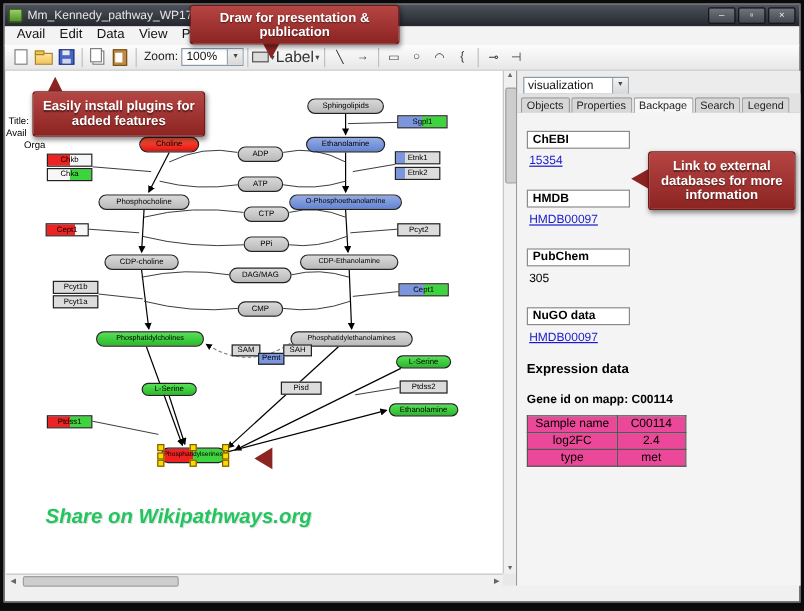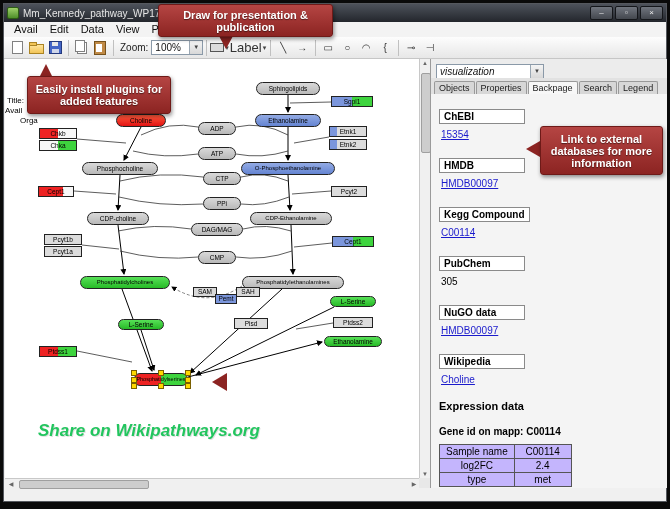--- a/index.html
+++ b/index.html
@@ -278,7 +278,7 @@
 
     <div id="panel">
       <div class="viz-row">
-        <div class="combo" style="width:108px;display:inline-block;font-style:italic;"><span>visualization</span><span class="arrow">▼</span></div>
+        <div class="combo" style="width:88px;display:inline-block;"><span>visualization</span><span class="arrow">▼</span></div>
       </div>
       <div class="panel-tabs">
         <span class="tab">Objects</span>

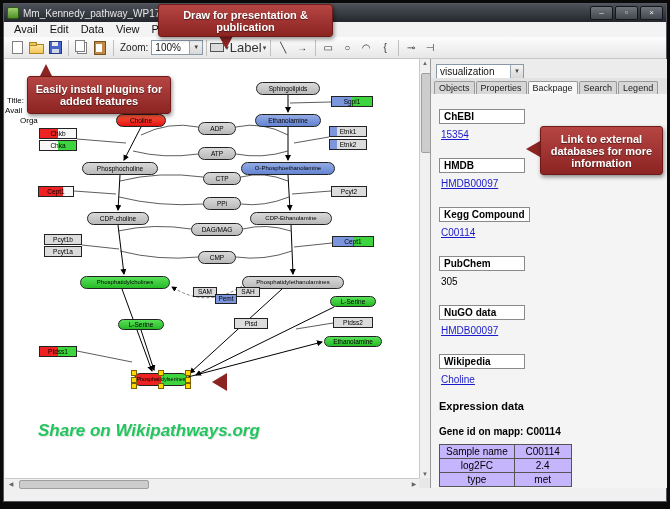--- a/index.html
+++ b/index.html
@@ -297,10 +297,6 @@
           <span class="bp-link">HMDB00097</span>
         </div>
         <div class="bp-section">
-          <div class="bp-header">Kegg Compound</div><br>
-          <span class="bp-link">C00114</span>
-        </div>
-        <div class="bp-section">
           <div class="bp-header">PubChem</div><br>
           <span class="bp-link plain-value">305</span>
         </div>

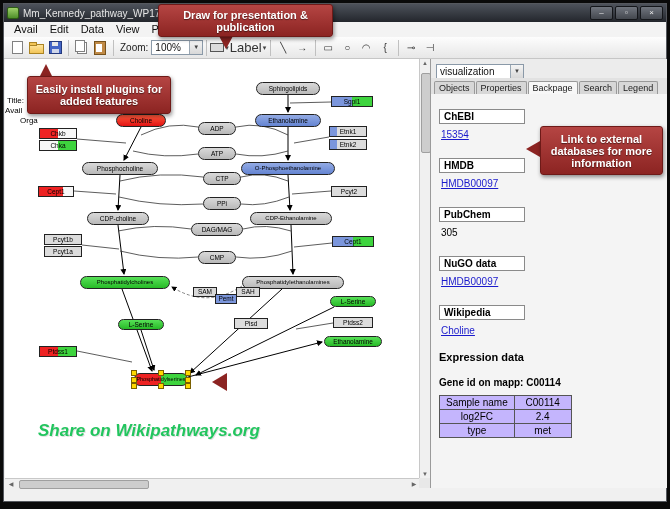--- a/index.html
+++ b/index.html
@@ -304,10 +304,6 @@
           <div class="bp-header">NuGO data</div><br>
           <span class="bp-link">HMDB00097</span>
         </div>
-        <div class="bp-section">
-          <div class="bp-header">Wikipedia</div><br>
-          <span class="bp-link">Choline</span>
-        </div>
         <div class="expr-title">Expression data</div>
         <div class="expr-geneid">Gene id on mapp: C00114</div>
         <table class="expr-table">

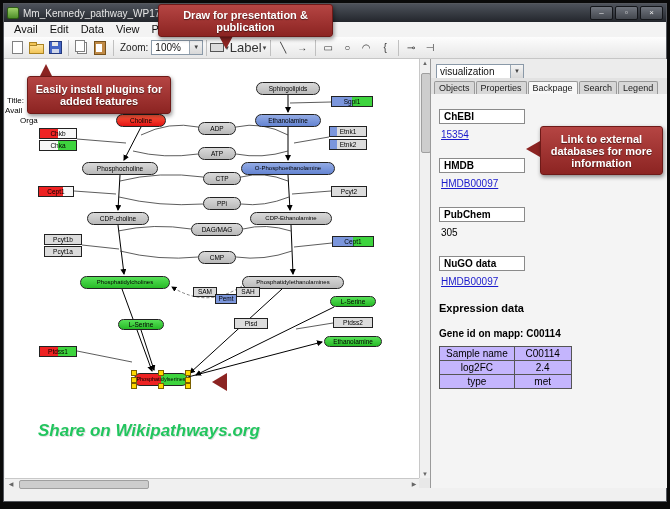--- a/index.html
+++ b/index.html
@@ -74,7 +74,7 @@
   .expr-title{font-weight:bold;font-size:11px;color:#000;margin:2px 0 0 0;}
   .expr-geneid{font-weight:bold;font-size:10px;color:#000;margin:14px 0 0 0;}
   .expr-table{border-collapse:collapse;margin-top:7px;font-size:10px;}
-  .expr-table td{border:1px solid #555;background:#c4b5fd;padding:1px 6px;text-align:center;min-width:44px;color:#000;}
+  .expr-table td{border:1px solid #555;background:#ec4899;padding:1px 6px;text-align:center;min-width:44px;color:#000;}
   
   .statusbar{position:absolute;left:0;right:0;bottom:0;height:15px;background:#f0f0f0;border-top:1px solid #aaa;font-size:9px;color:#222;line-height:14px;padding:0 4px;white-space:nowrap;overflow:hidden;box-sizing:border-box;}
   

